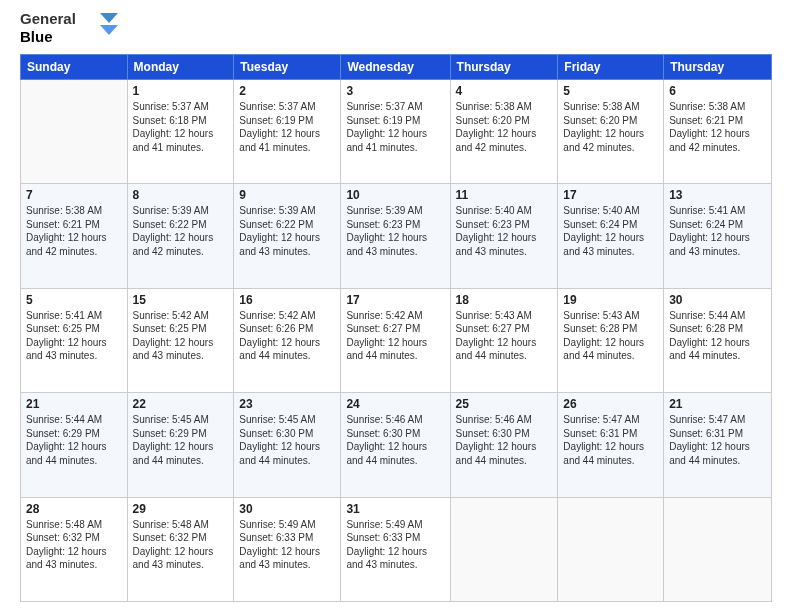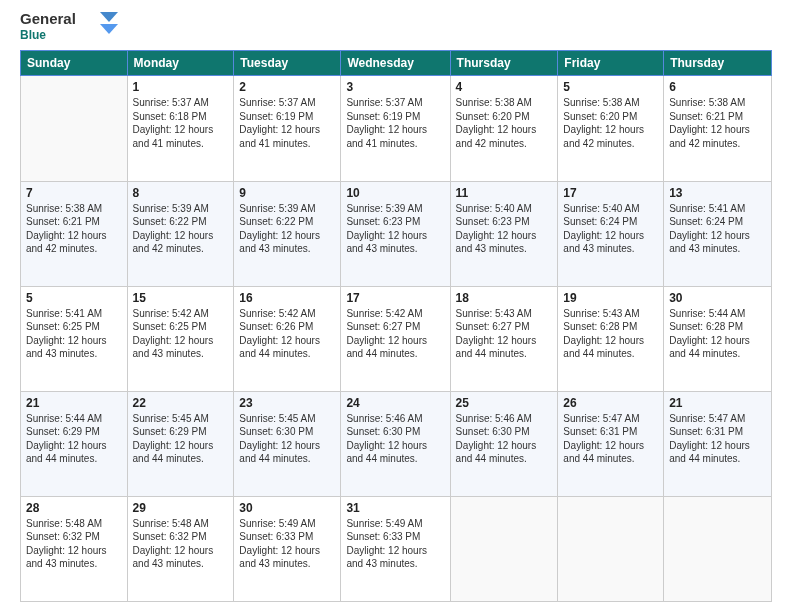--- a/index.html
+++ b/index.html
@@ -94,7 +94,7 @@
 
 <div class="page">
   <div class="header">
-    <div class="logo" style="display: flex; align-items: flex-end; gap: 20px;">
+    <div class="logo" style="display: flex; align-items: center; gap: 20px;">
         <div style="display: flex; flex-direction: column; align-items: flex-start;">
           <span style="font-size: 15px; font-weight: bold; color: rgb(51, 51, 51); line-height: 1.2; font-family: Arial;">General</span>
           <span style="font-size: 12px; font-weight: bold; color: #0f766e; line-height: 1.2; font-family: Arial;">Blue</span>

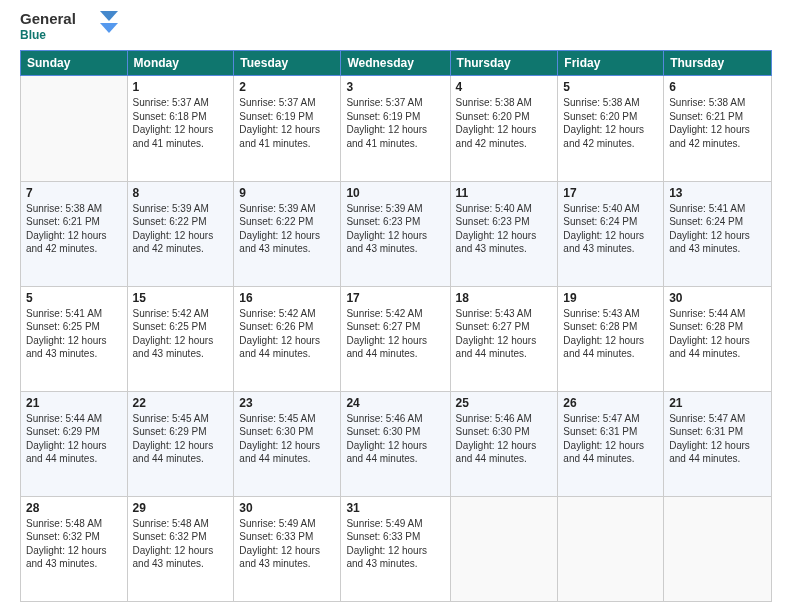--- a/index.html
+++ b/index.html
@@ -97,7 +97,7 @@
     <div class="logo" style="display: flex; align-items: center; gap: 20px;">
         <div style="display: flex; flex-direction: column; align-items: flex-start;">
           <span style="font-size: 15px; font-weight: bold; color: rgb(51, 51, 51); line-height: 1.2; font-family: Arial;">General</span>
-          <span style="font-size: 12px; font-weight: bold; color: #0f766e; line-height: 1.2; font-family: Arial;">Blue</span>
+          <span style="font-size: 15px; font-weight: bold; color: #000000; line-height: 1.2; font-family: Arial;">Blue</span>
         </div>
         <svg width="18" height="30" viewBox="0 0 18 30" style="margin-left: 4px;">
           <polygon points="0,0 18,0 9,10" fill="#4488cc"></polygon>

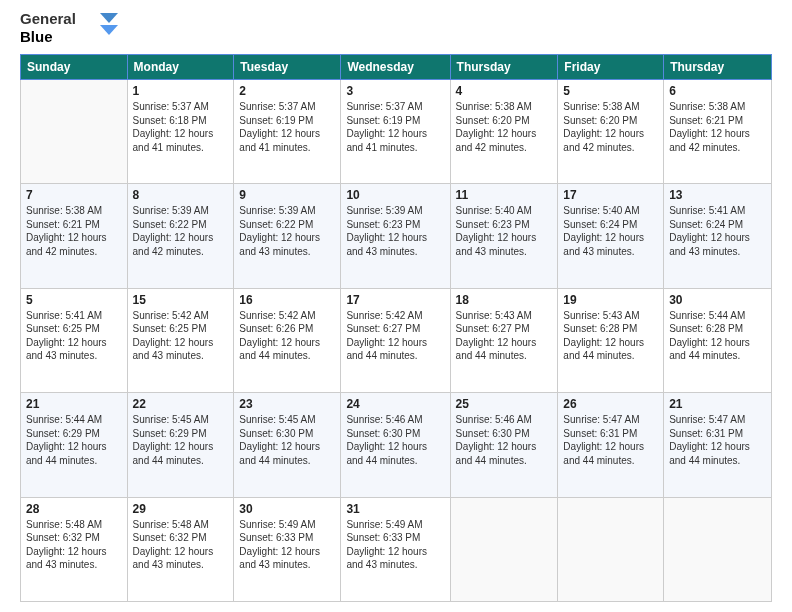--- a/index.html
+++ b/index.html
@@ -48,7 +48,7 @@
       font-size: 10.5px;
     }
     .calendar thead th {
-      background: #0f766e;
+      background: #1d4ed8;
       color: #fff;
       font-size: 12px;
       font-weight: bold;

